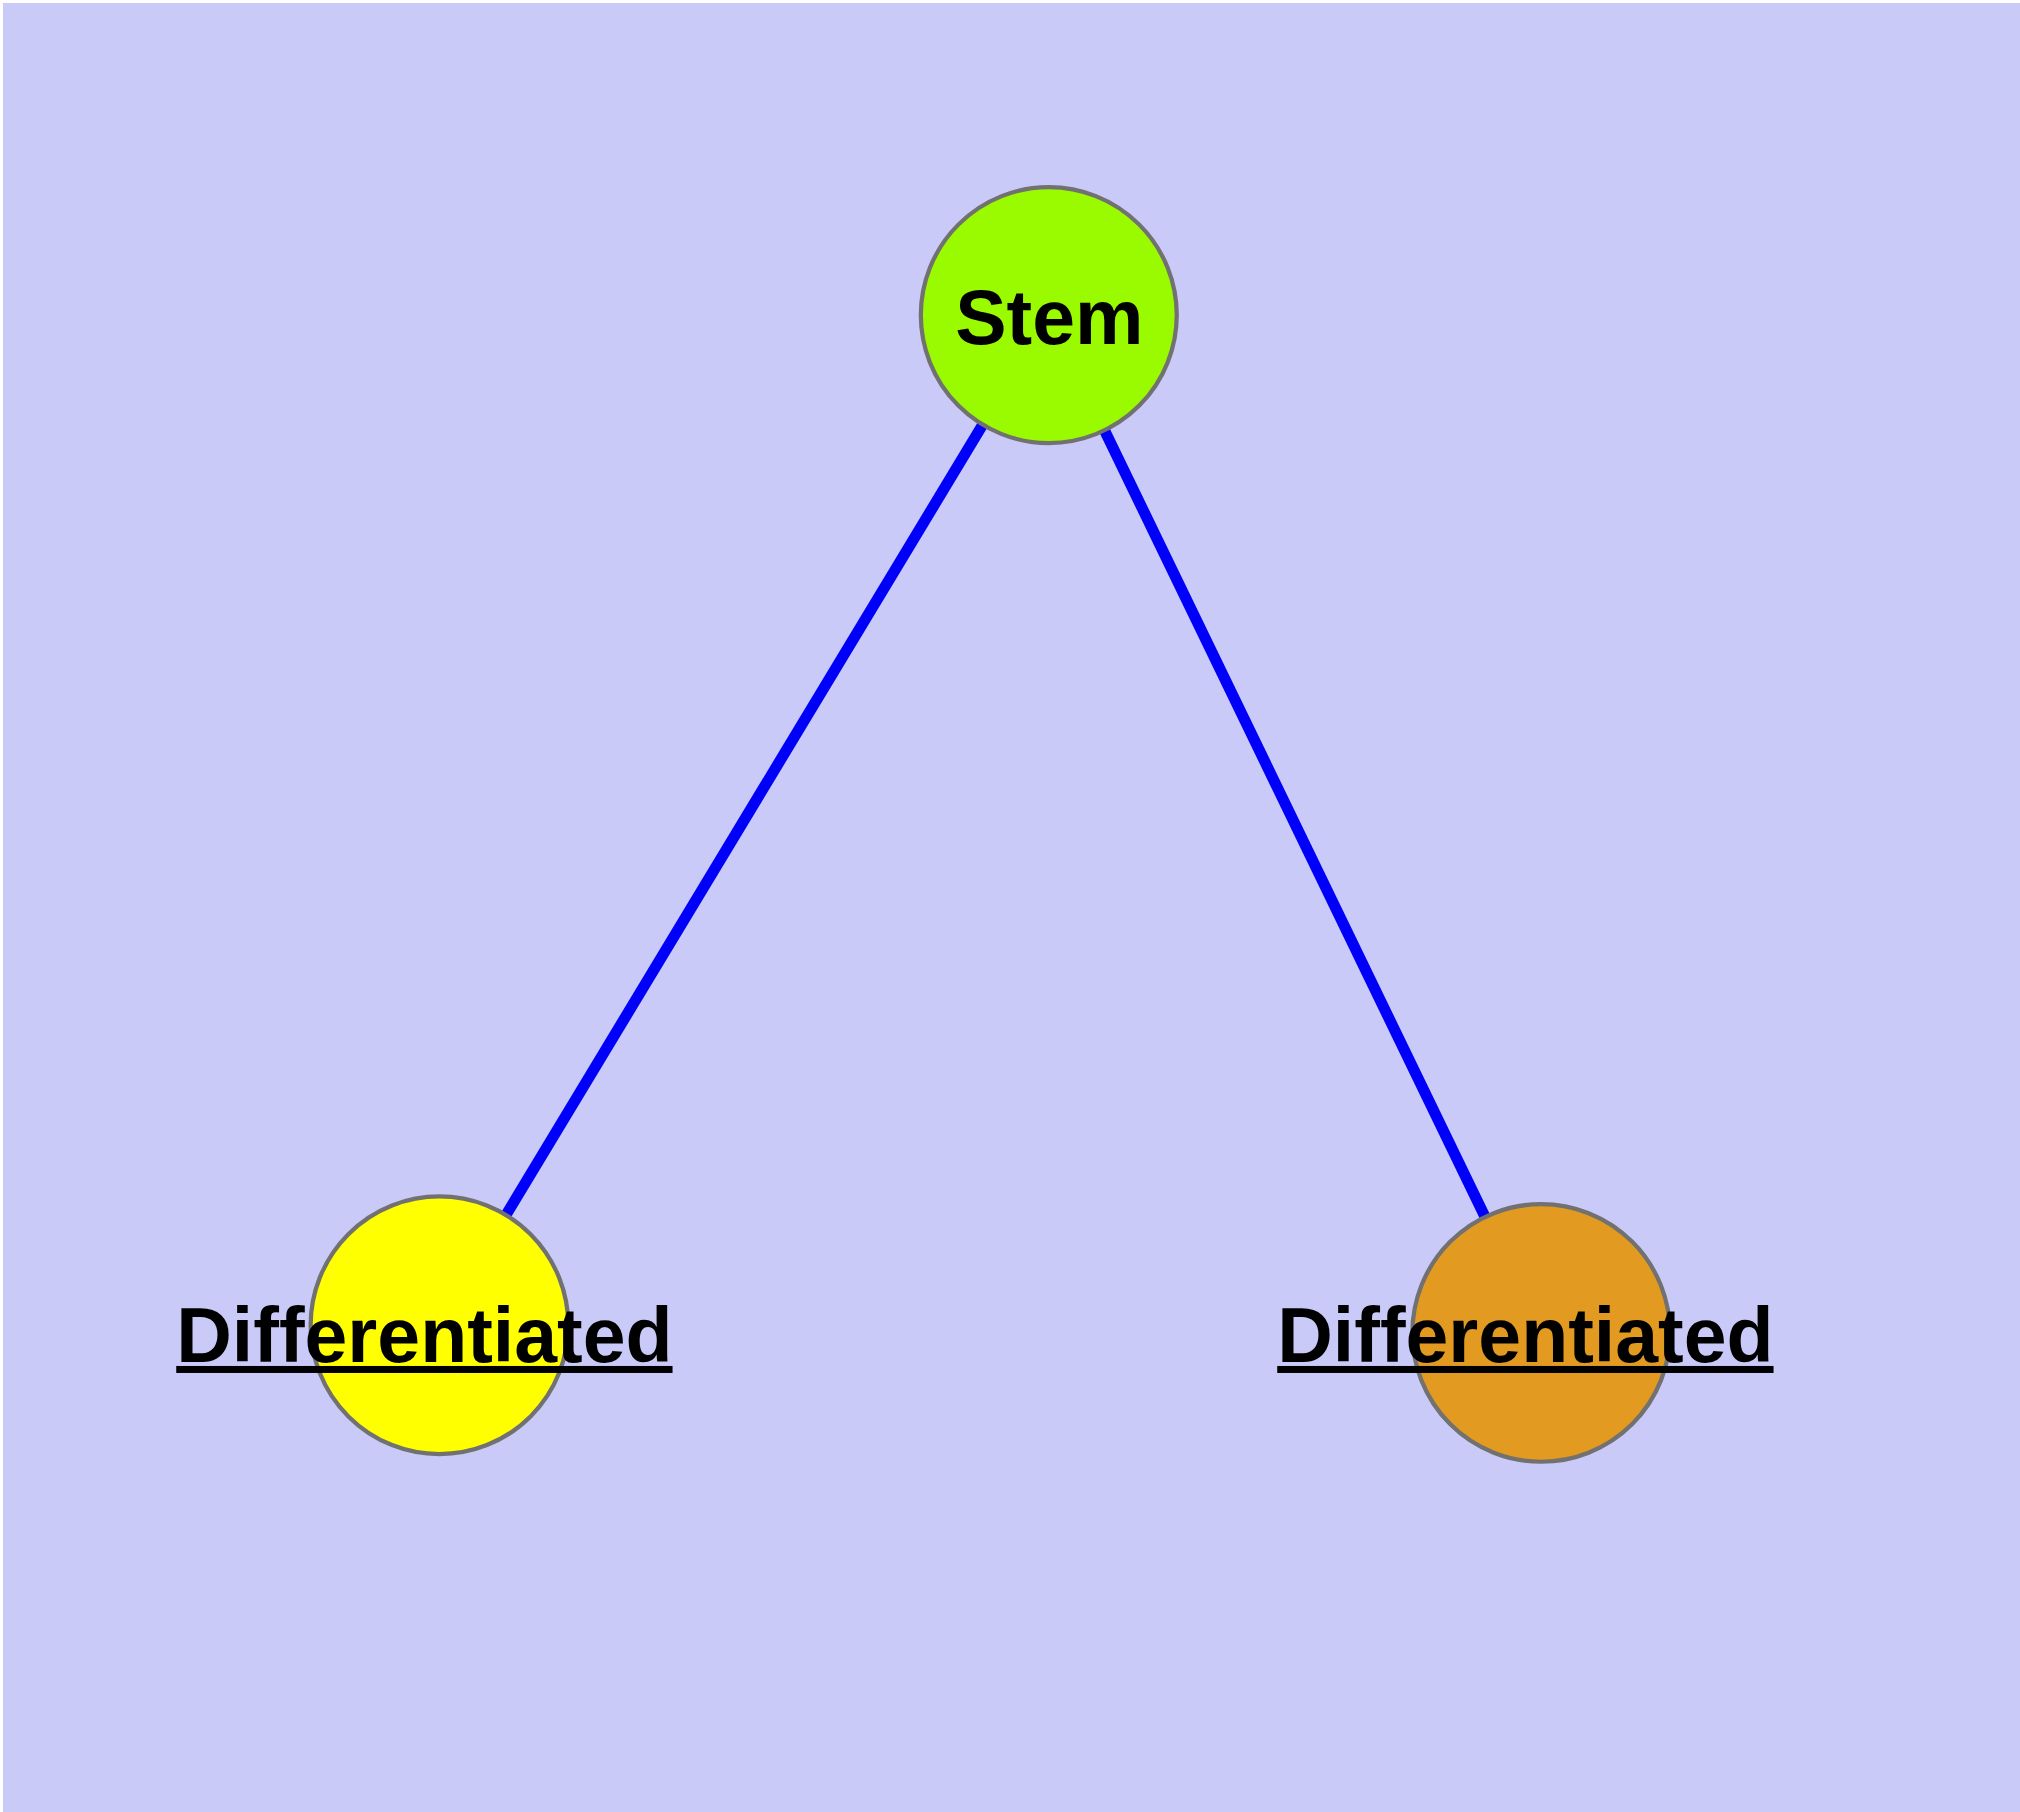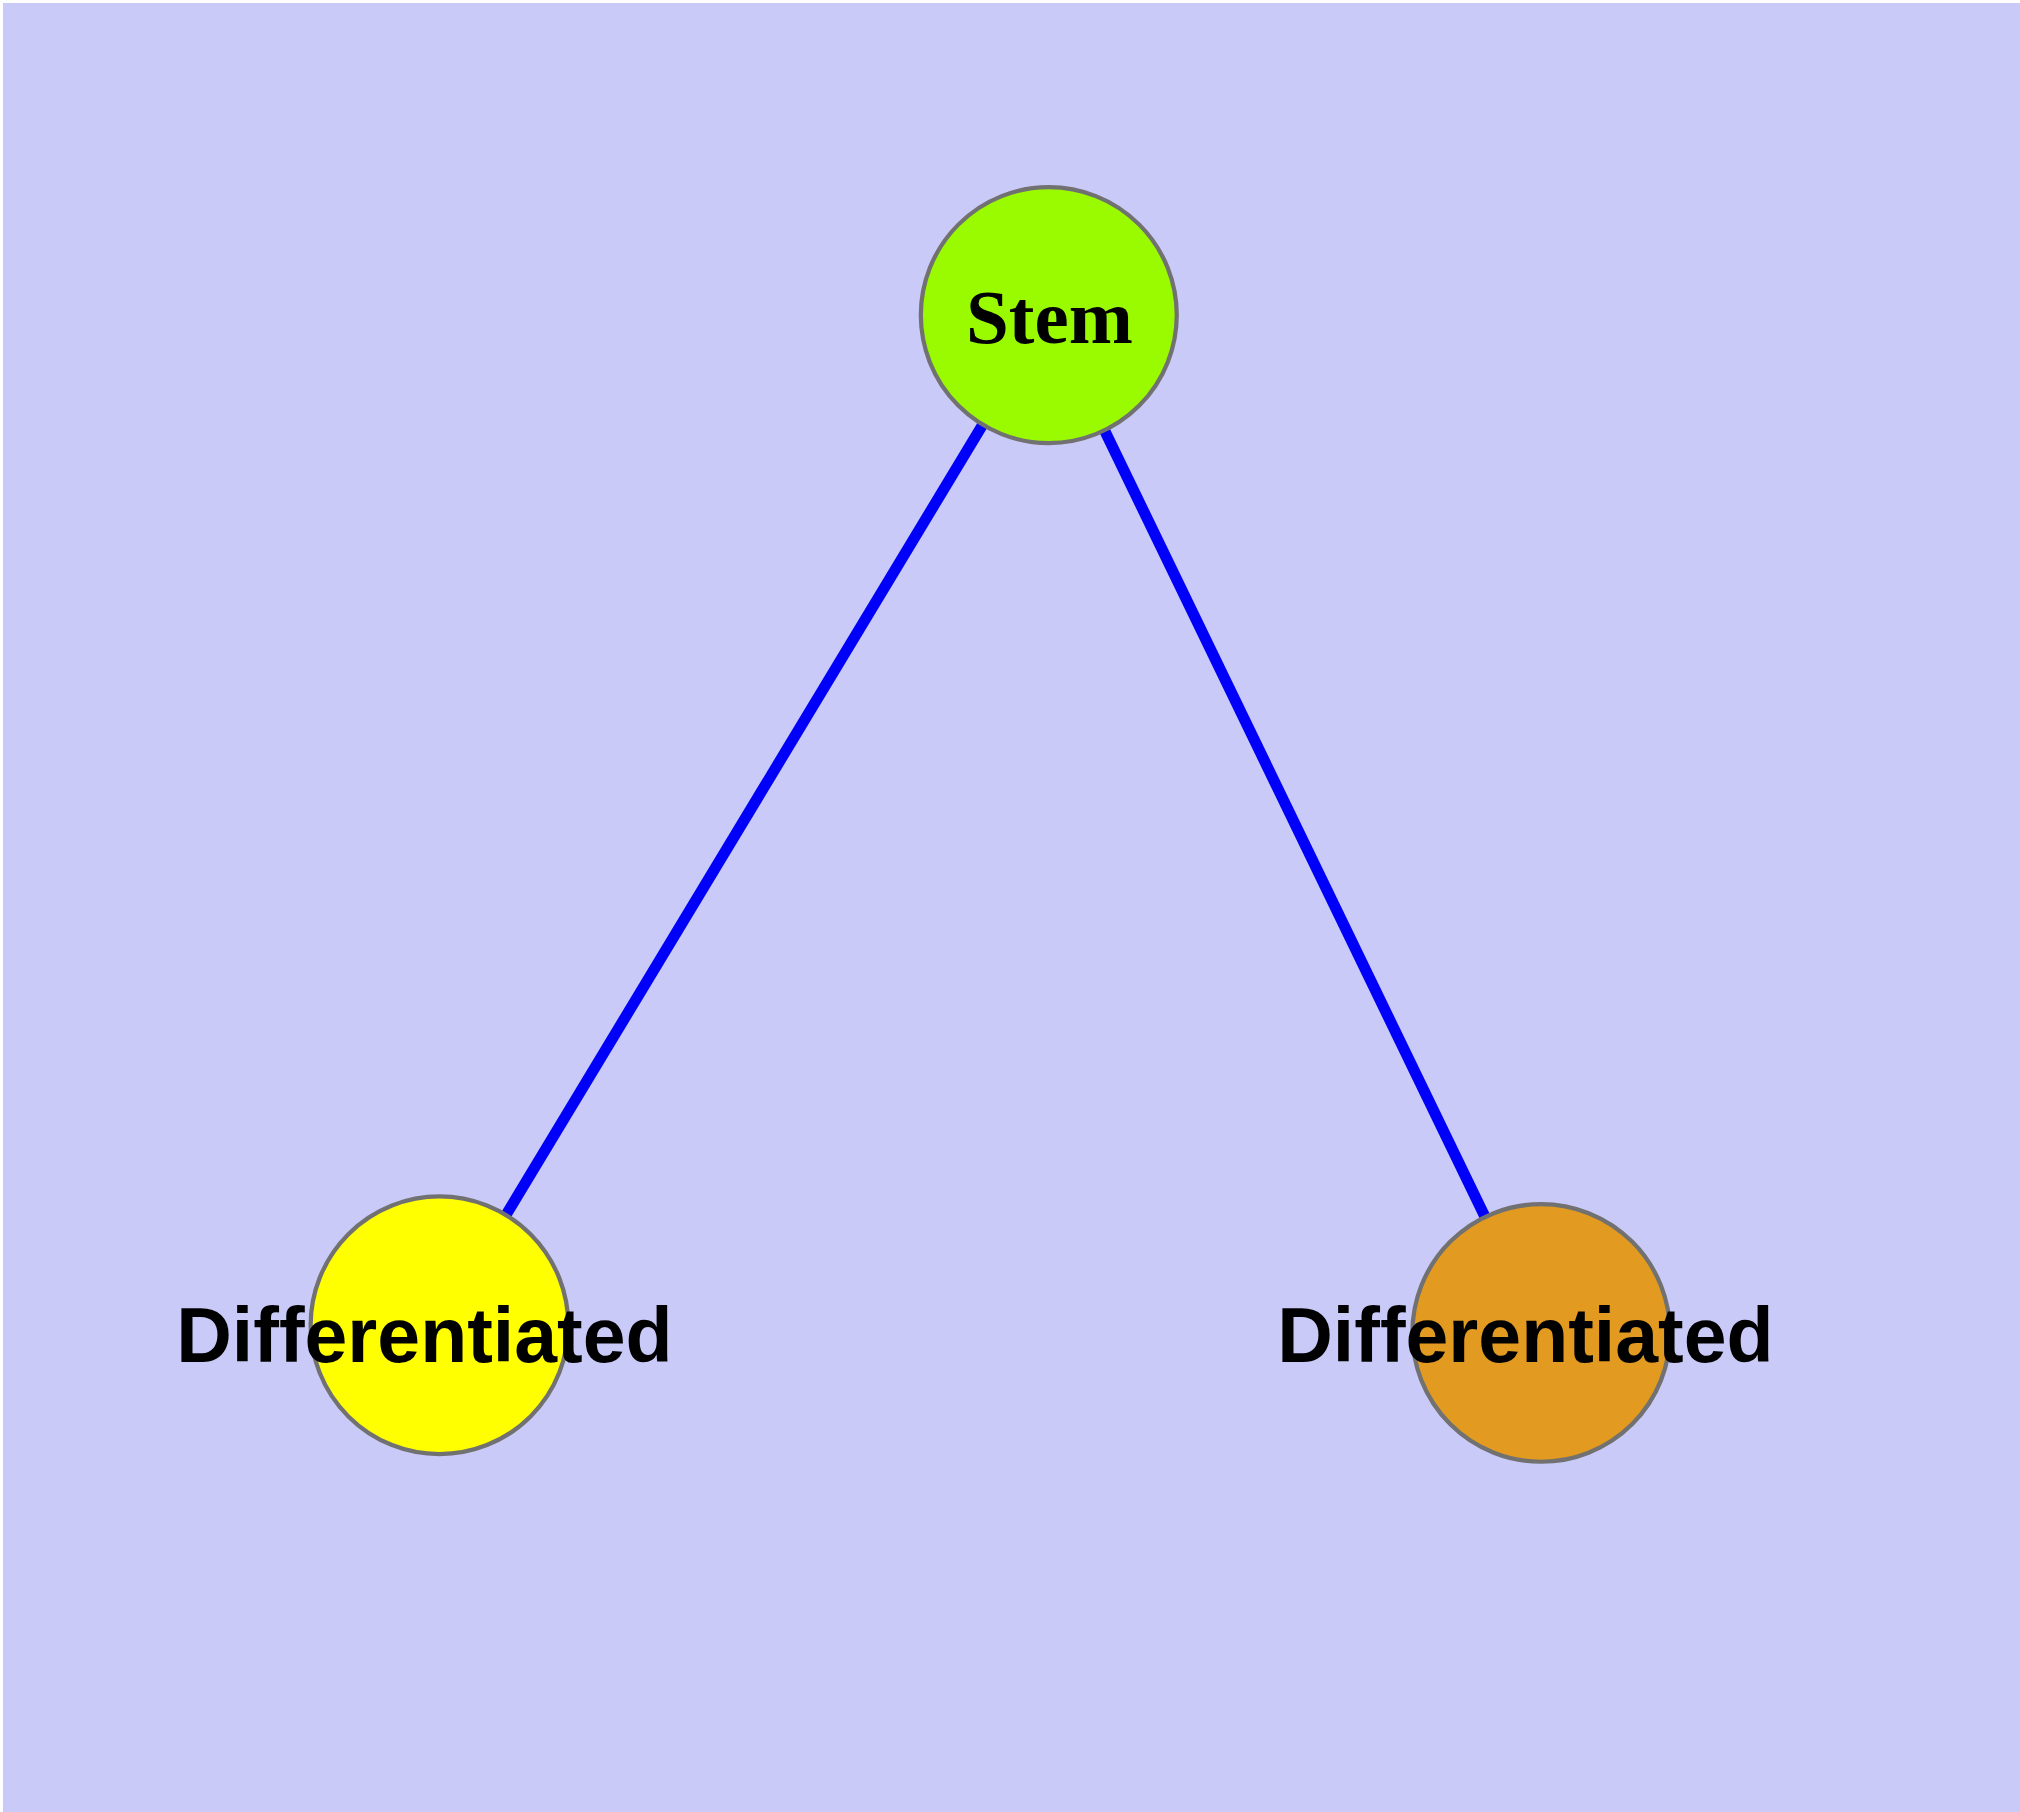--- a/index.html
+++ b/index.html
@@ -65,7 +65,7 @@
       <circle class="graph-node" cx="1815" cy="1569" r="152" fill="#E29A20" stroke="#717171"></circle>
     </svg>
 
-    <div class="node-label label-stem" style="color: rgb(0, 0, 0); font-family: Liberation Serif, serif;">Stem</div>
+    <div class="node-label label-stem" style="color: rgb(0, 0, 0);">Stem</div>
 
     <div class="node-label label-type-a" style="color: rgb(0, 0, 0);">
       <span class="line">Differentiated</span>

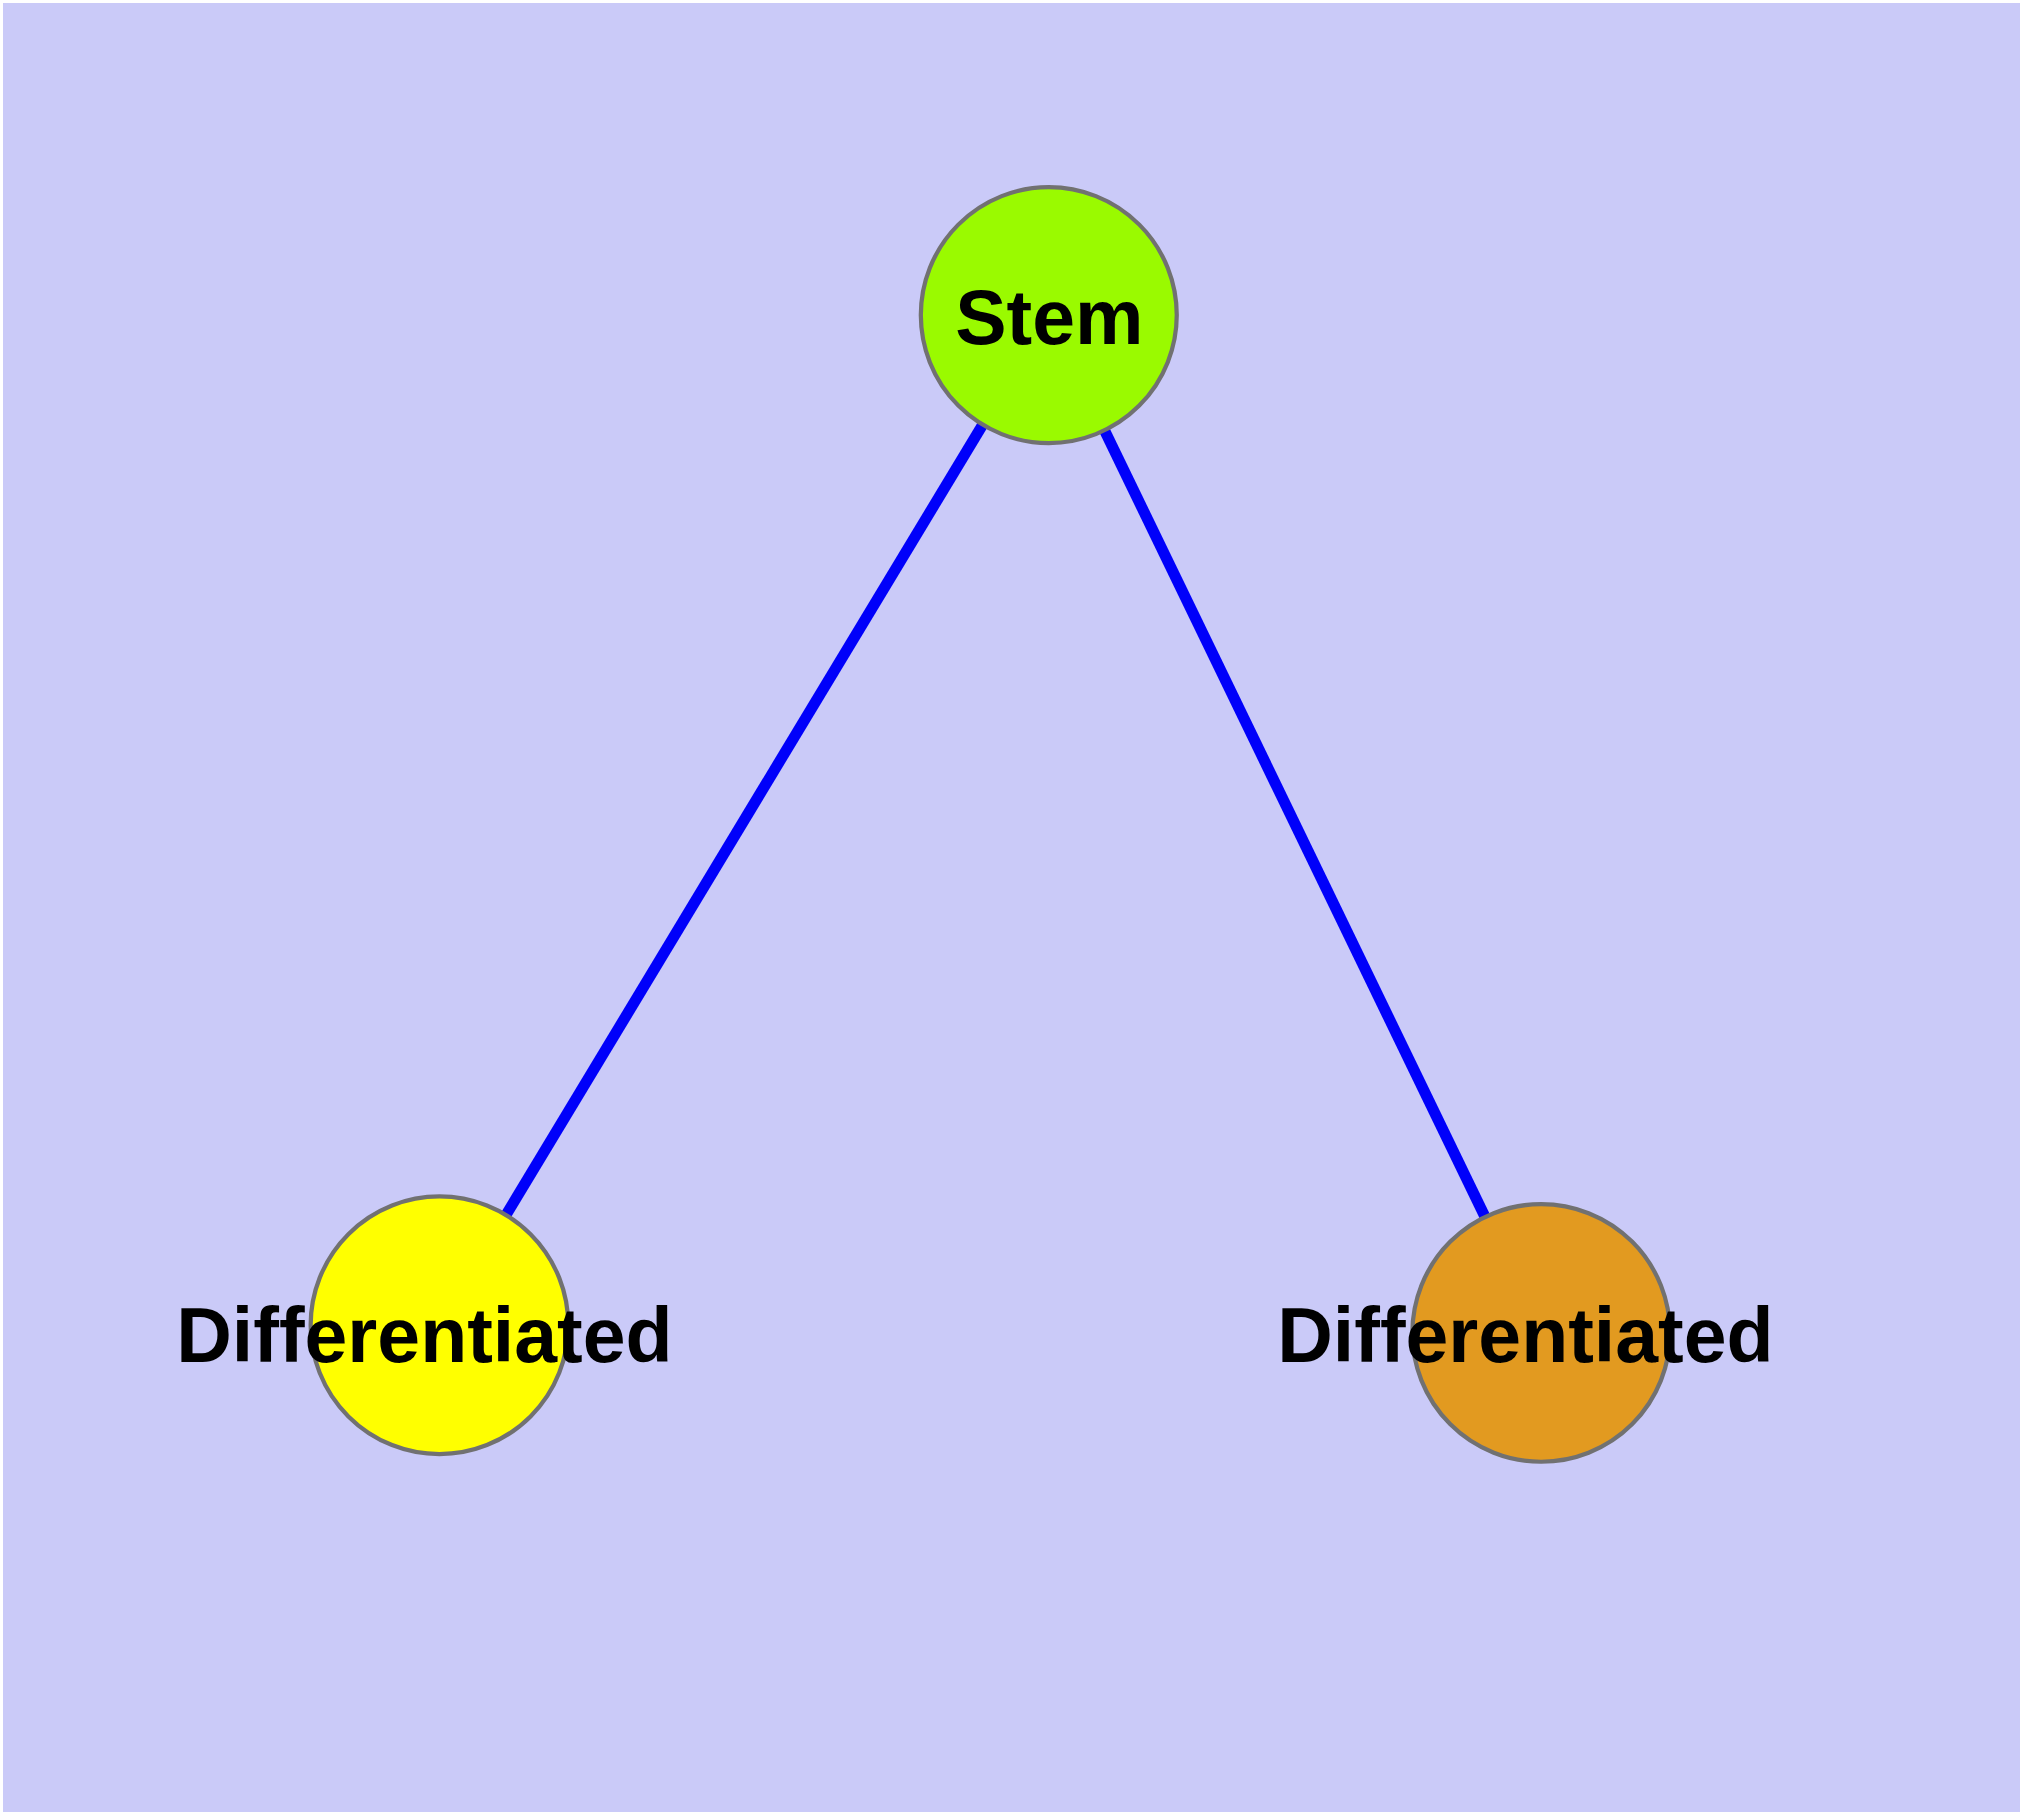--- a/index.html
+++ b/index.html
@@ -44,7 +44,7 @@
     text-align: center;
     white-space: nowrap;
   }
-  .node-label .line { display: block; }
+  .node-label .line { display: block; text-decoration: underline; }
   .label-stem   { left: 1046px; top: 314px; }
   .label-type-a { left: 421px;  top: 1332px; }
   .label-type-b { left: 1522px; top: 1332px; }

